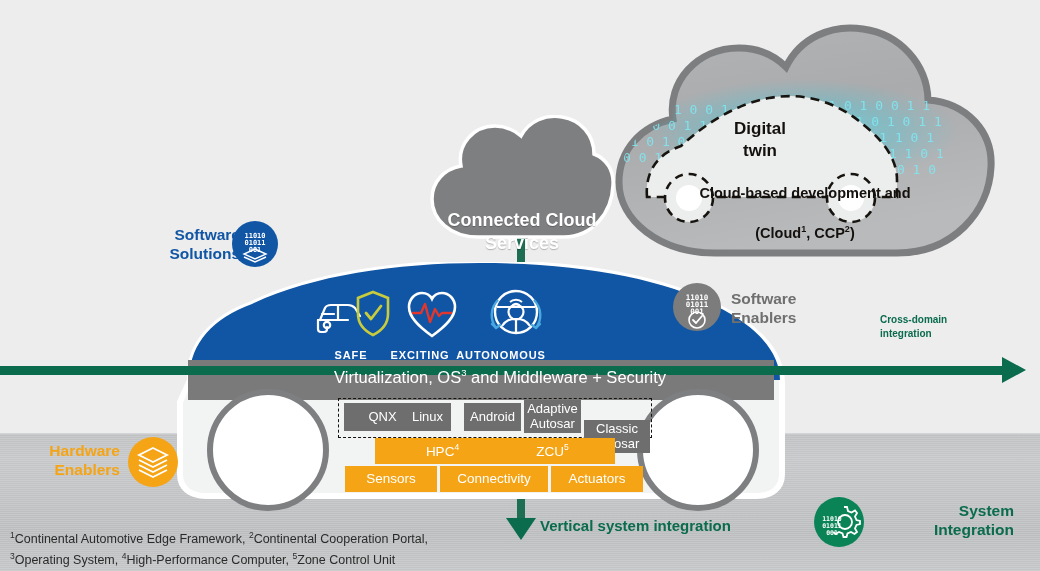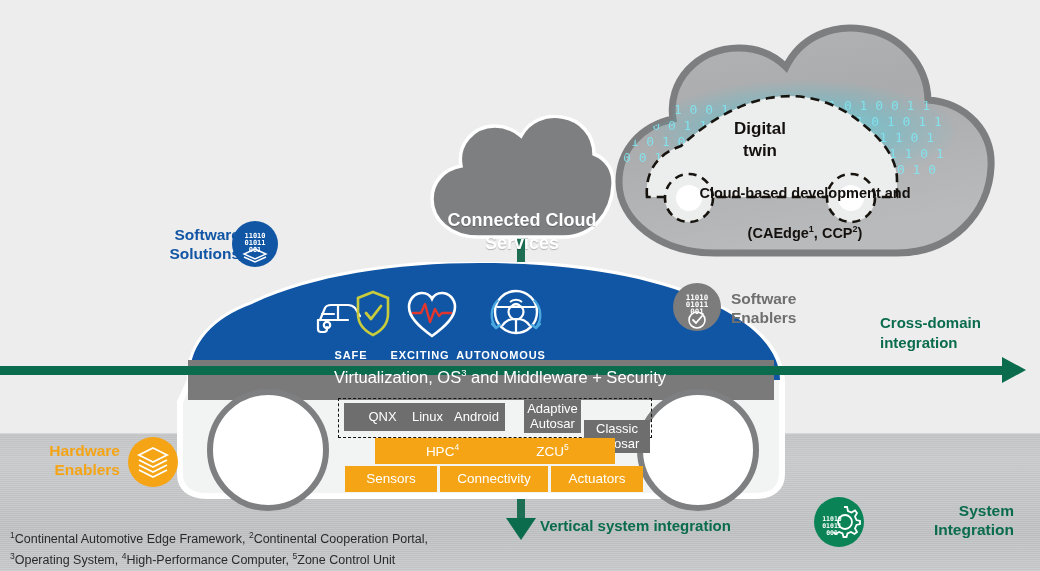--- a/index.html
+++ b/index.html
@@ -173,7 +173,7 @@
   <div class="cloud-caption">
     <span>Cloud-based development and</span><br>
     <br>
-    <span><span>(CAEdge</span><sup>1</sup><span>, CCP</span><sup>2</sup><span>)</span></span>
+    <span><span>(Cloud</span><sup>1</sup><span>, CCP</span><sup>2</sup><span>)</span></span>
   </div>
 
   <svg class="cloud-small" viewBox="0 0 196 130">

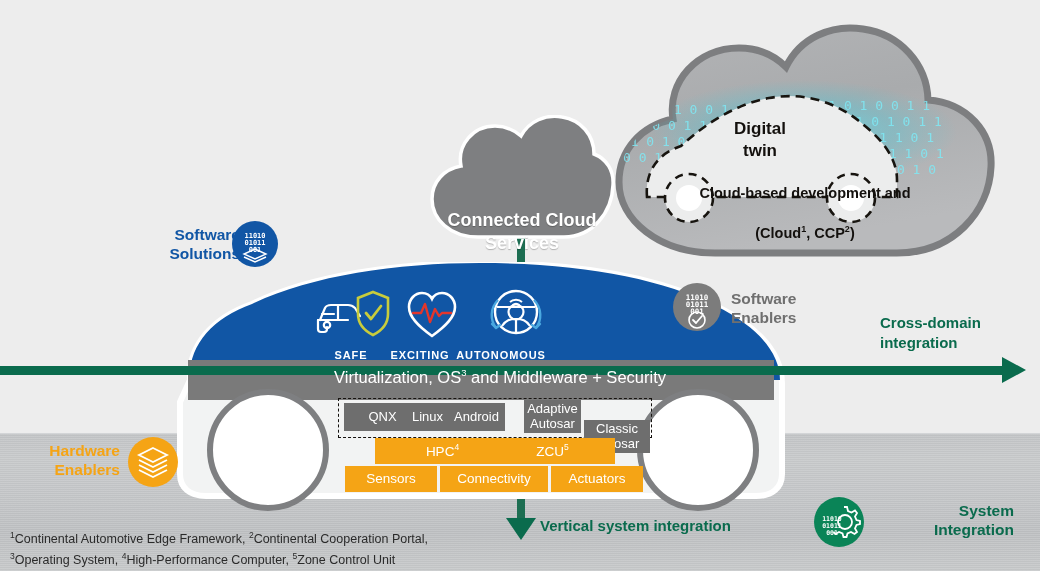--- a/index.html
+++ b/index.html
@@ -29,7 +29,7 @@
   .v-line-head{position:absolute;left:506px;top:518px;width:0;height:0;z-index:7;
      border-left:15px solid transparent;border-right:15px solid transparent;border-top:22px solid #0a6b4d;}
 
-  .arrow-label{position:absolute;color:#0a6b4d;font-weight:bold;font-size:15px;line-height:1.35;z-index:8;}
+  .arrow-label{position:absolute;color:#0a6b4d;font-weight:bold;font-size:10px;line-height:1.35;z-index:8;}
   #cross-domain-label{left:880px;top:313px;width:150px;}
   #vertical-label{left:540px;top:516px;width:300px;font-size:15px;}
 

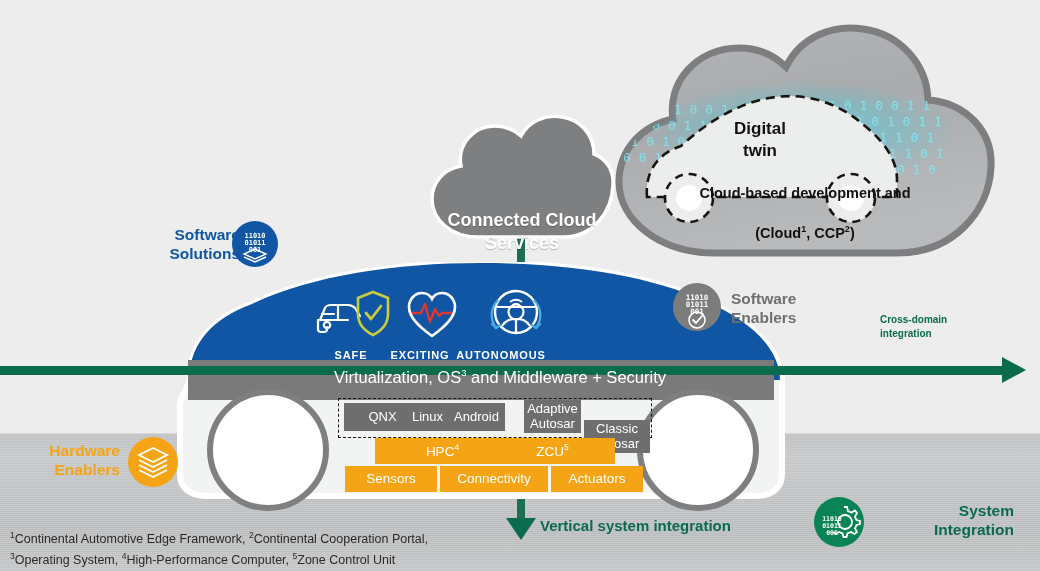--- a/index.html
+++ b/index.html
@@ -267,7 +267,7 @@
   <div class="pill grey" style="left:404px;top:403px;width:47px;height:28px;">
       <span>Linux</span>
     </div>
-  <div class="pill grey" style="left:448px;top:403px;width:57px;height:28px;">
+  <div class="pill grey" style="left:464px;top:403px;width:57px;height:28px;">
       <span>Android</span>
     </div>
   <div class="pill grey" style="left:524px;top:400px;width:57px;height:33px;">

